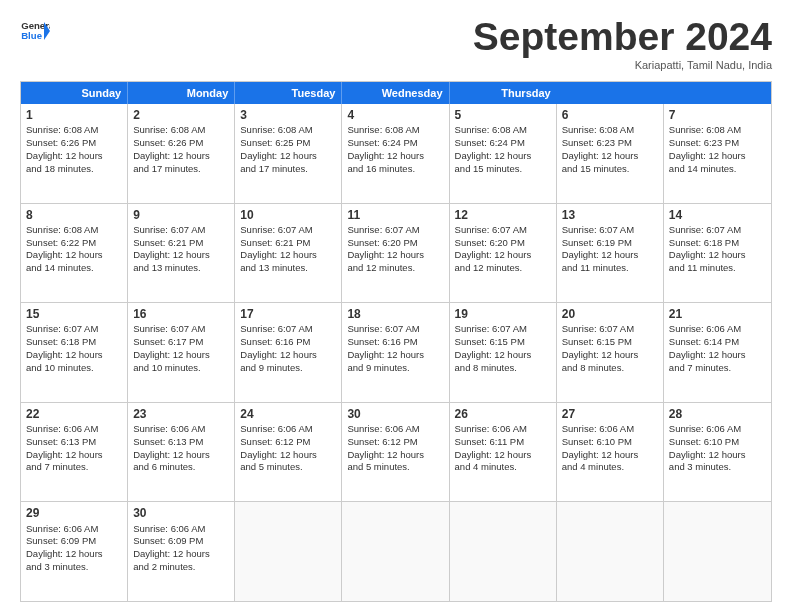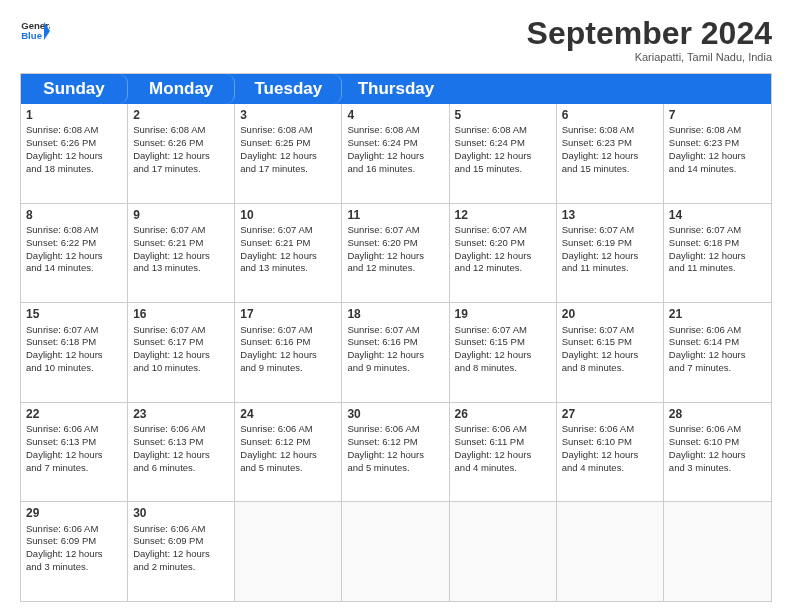--- a/index.html
+++ b/index.html
@@ -36,7 +36,7 @@
       text-align: right;
     }
     .main-title {
-      font-size: 32px;
+      font-size: 39px;
       font-weight: bold;
       color: #333;
       line-height: 1.1;

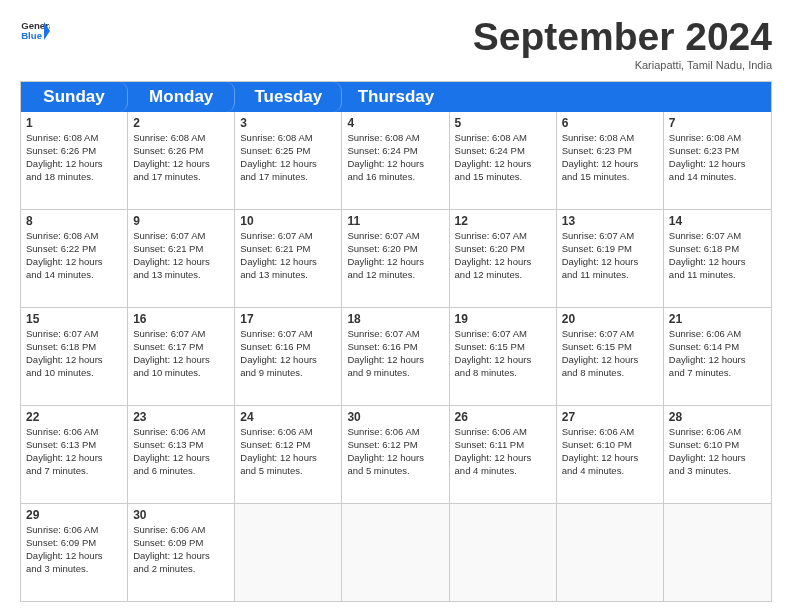--- a/index.html
+++ b/index.html
@@ -58,12 +58,11 @@
     }
     .cal-header-cell {
       color: #fff;
-      font-size: 17px;
+      font-size: 11px;
       font-weight: bold;
       padding: 5px 6px;
-      text-align: center;
+      text-align: right;
       border-right: 1px solid rgba(255,255,255,0.3);
-      border-radius: 9px;
     }
     .cal-header-cell:last-child { border-right: none; }
     .cal-body {

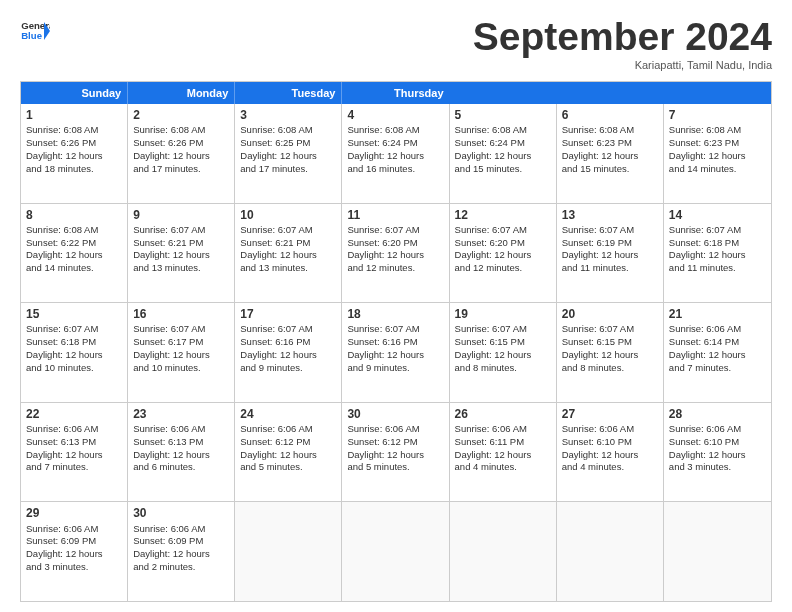--- a/index.html
+++ b/index.html
@@ -118,6 +118,7 @@
       <div class="cal-header-cell">Sunday</div>
       <div class="cal-header-cell">Monday</div>
       <div class="cal-header-cell">Tuesday</div>
+      <div class="cal-header-cell">Wednesday</div>
       <div class="cal-header-cell">Thursday</div>
     </div>
     <div class="cal-body">

